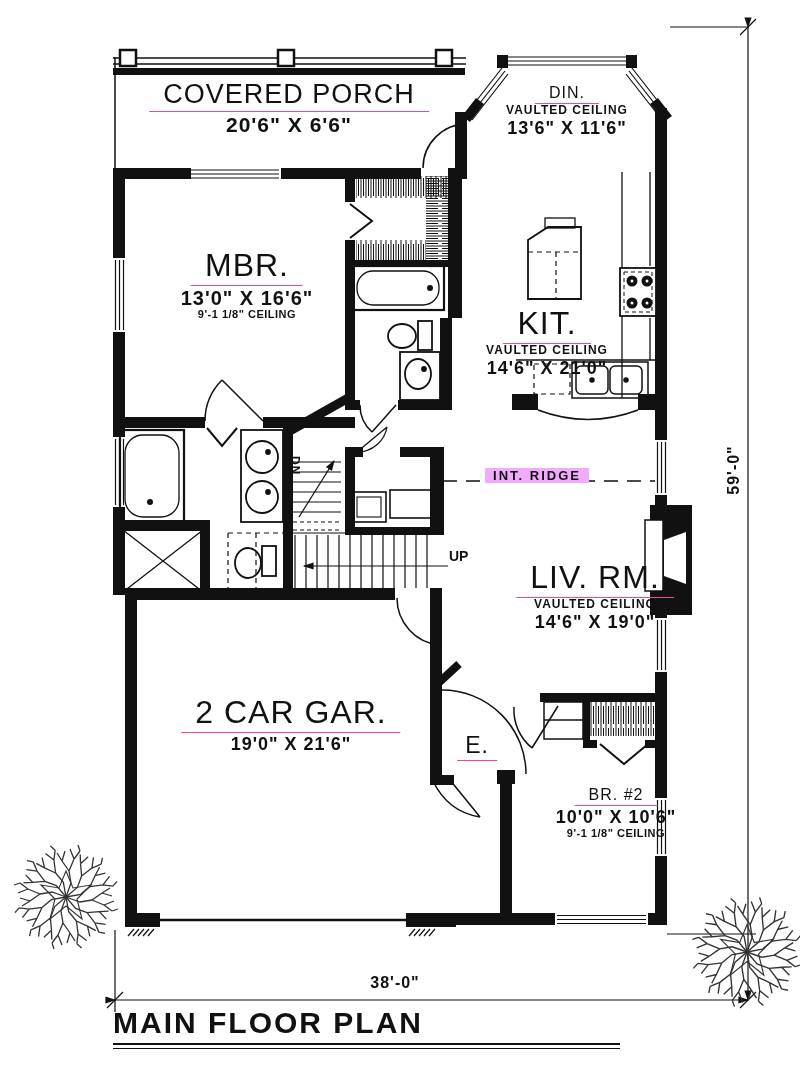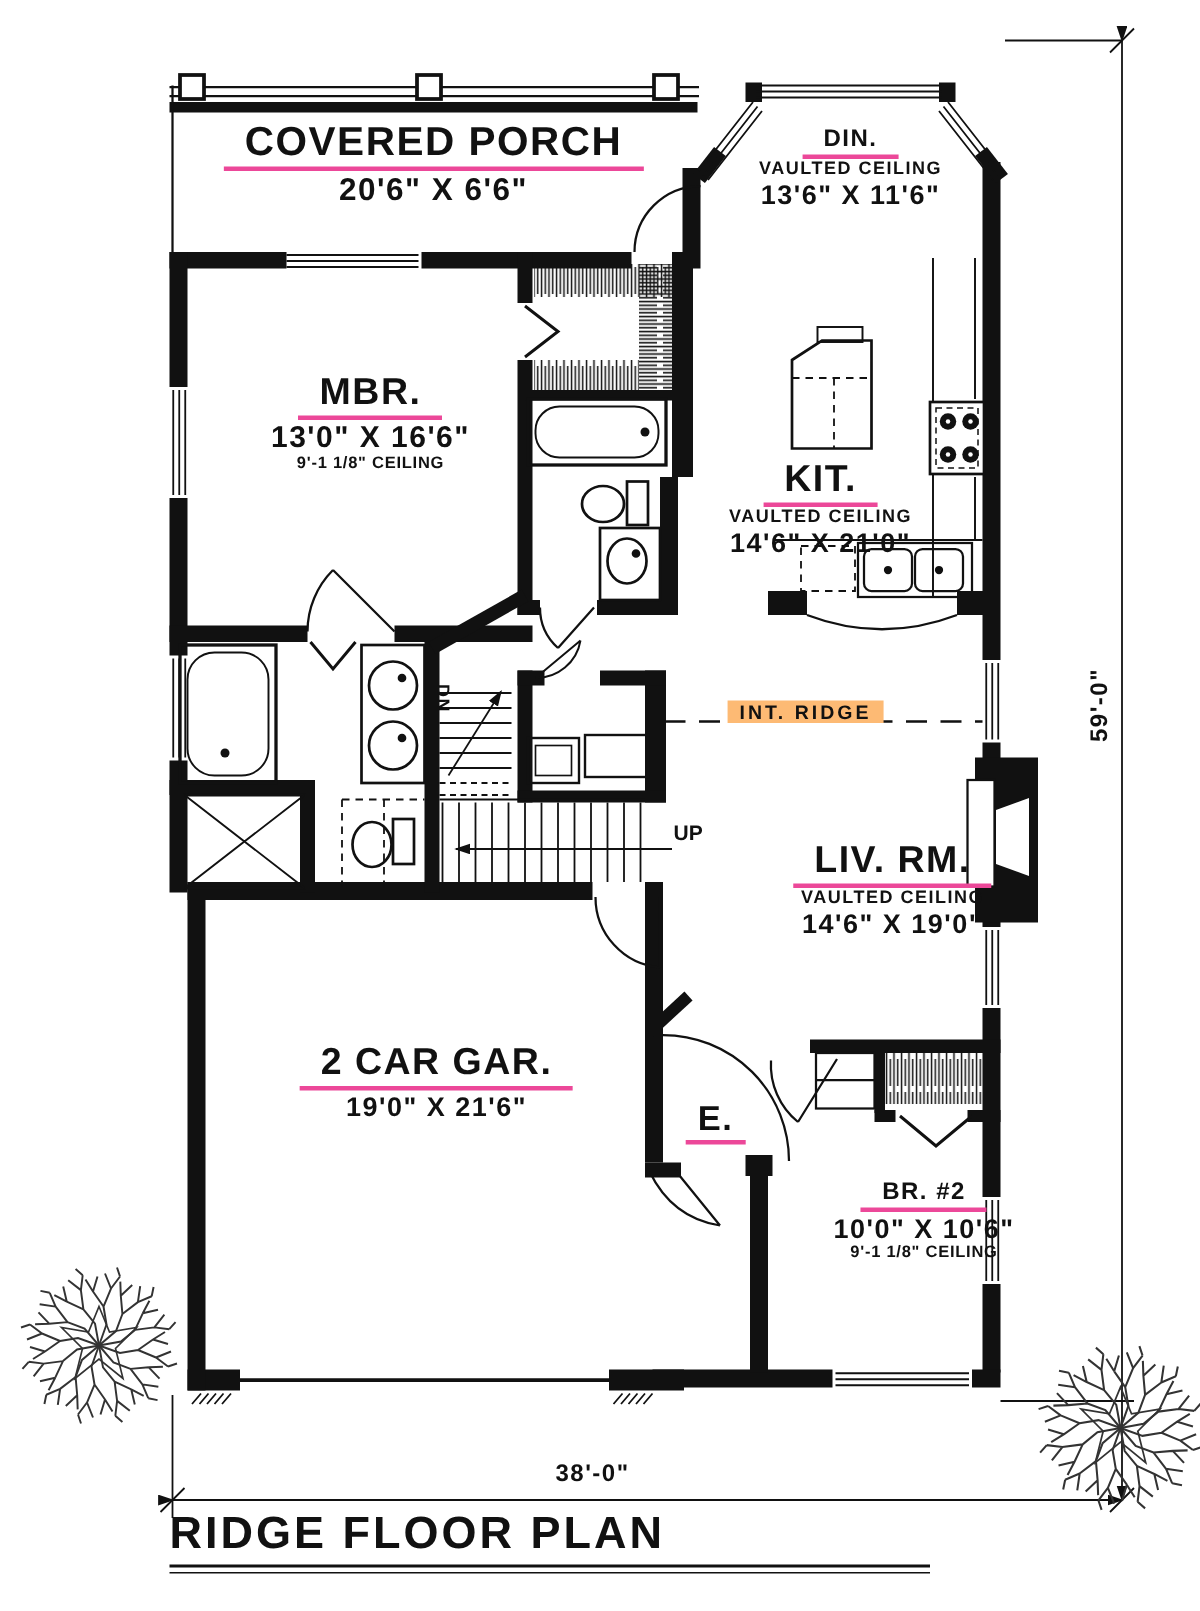--- a/index.html
+++ b/index.html
@@ -8,7 +8,7 @@
   #drawing{position:absolute;left:0;top:0;}
   .lbl{position:absolute;text-align:center;line-height:1.08;white-space:nowrap;
        transform:translateX(-50%);color:#111;}
-  .nm{display:inline-block;font-weight:700;border-bottom:3px solid #ec4899;padding:0 14px 2px;letter-spacing:1px;}
+  .nm{display:inline-block;font-weight:400;border-bottom:1px solid #ec4899;padding:0 14px 2px;letter-spacing:1px;}
   .dim{font-weight:600;letter-spacing:1px;margin-top:2px;}
   .ceil{font-weight:600;letter-spacing:1px;}
   .fs27{font-size:27px;} .fs26{font-size:25px;} .fs25{font-size:16px;} .fs24{font-size:23px;}

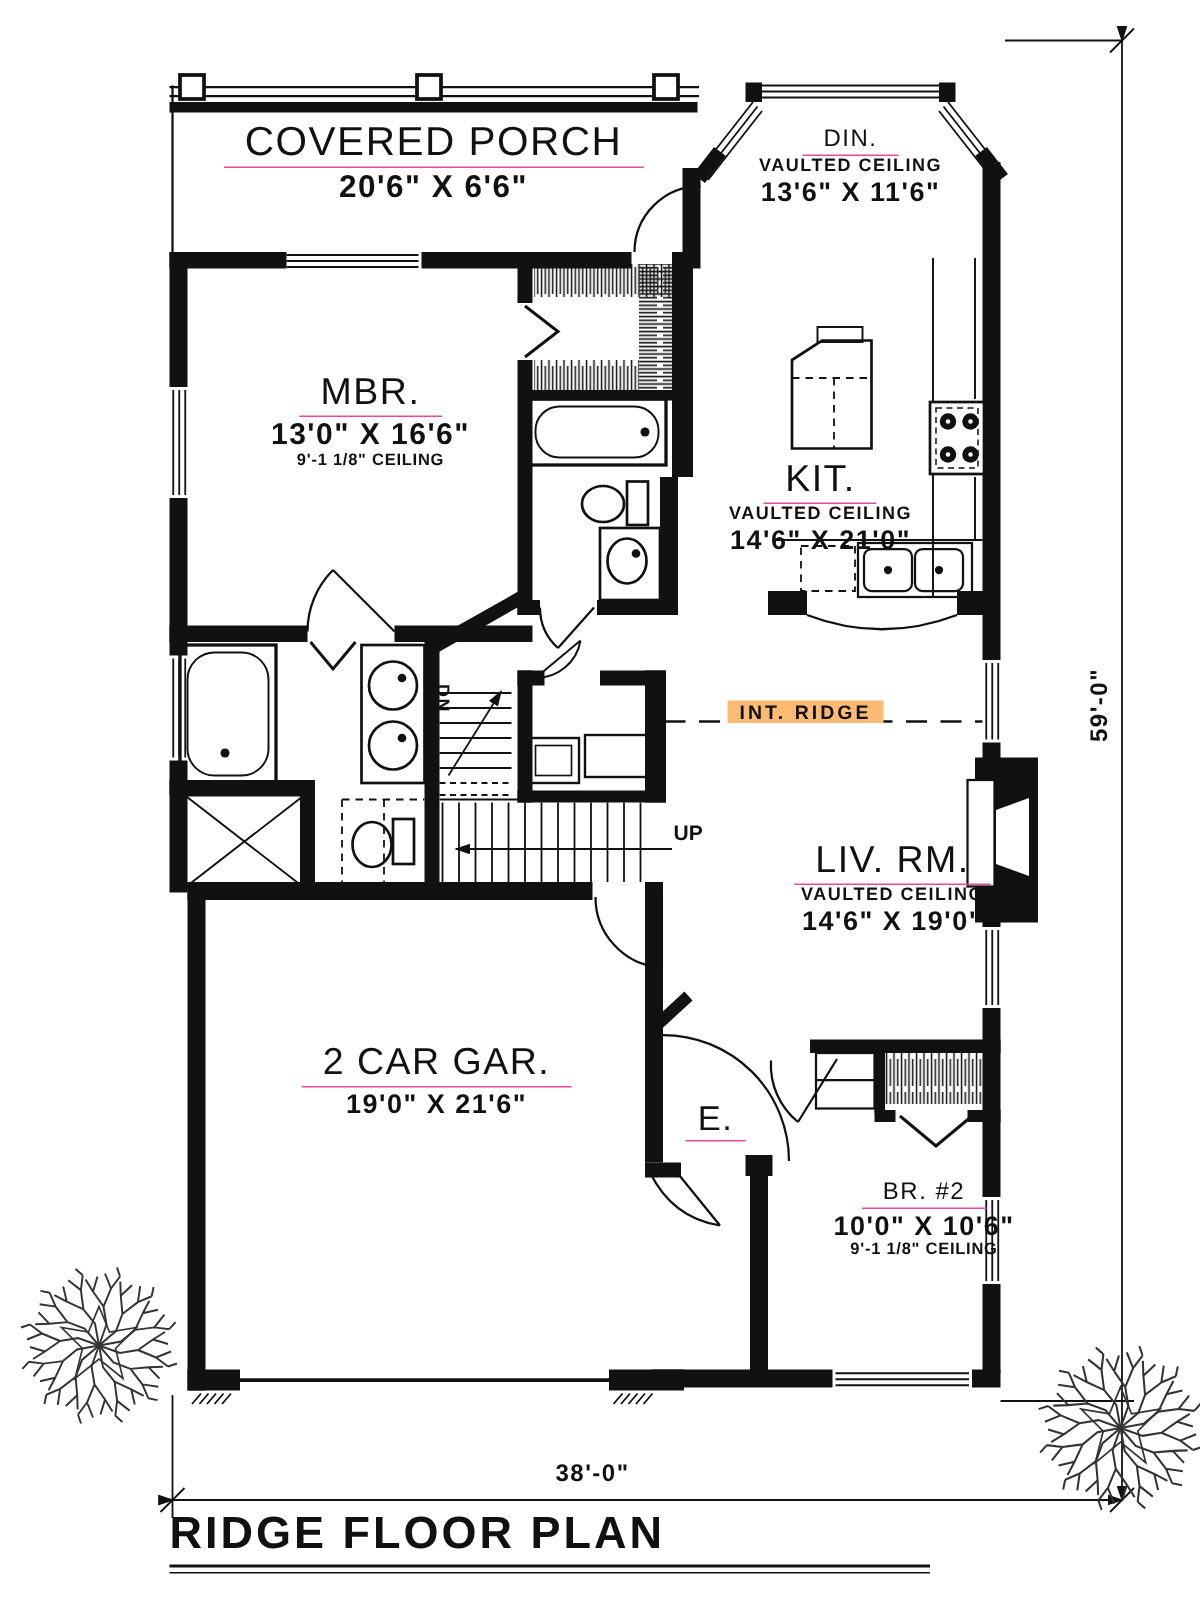--- a/index.html
+++ b/index.html
@@ -11,7 +11,7 @@
   .nm{display:inline-block;font-weight:400;border-bottom:1px solid #ec4899;padding:0 14px 2px;letter-spacing:1px;}
   .dim{font-weight:600;letter-spacing:1px;margin-top:2px;}
   .ceil{font-weight:600;letter-spacing:1px;}
-  .fs27{font-size:27px;} .fs26{font-size:25px;} .fs25{font-size:16px;} .fs24{font-size:23px;}
+  .fs27{font-size:27px;} .fs26{font-size:32px;} .fs25{font-size:16px;} .fs24{font-size:23px;}
   .fs21{font-size:21px;} .fs20{font-size:20px;} .fs19{font-size:18px;}
   .fs14{font-size:14px;font-weight:700;} .fs13{font-size:13px;font-weight:700;letter-spacing:2px;}
   .fs12{font-size:12px;font-weight:600;letter-spacing:1px;} .fs11{font-size:11px;font-weight:600;letter-spacing:0.5px;}

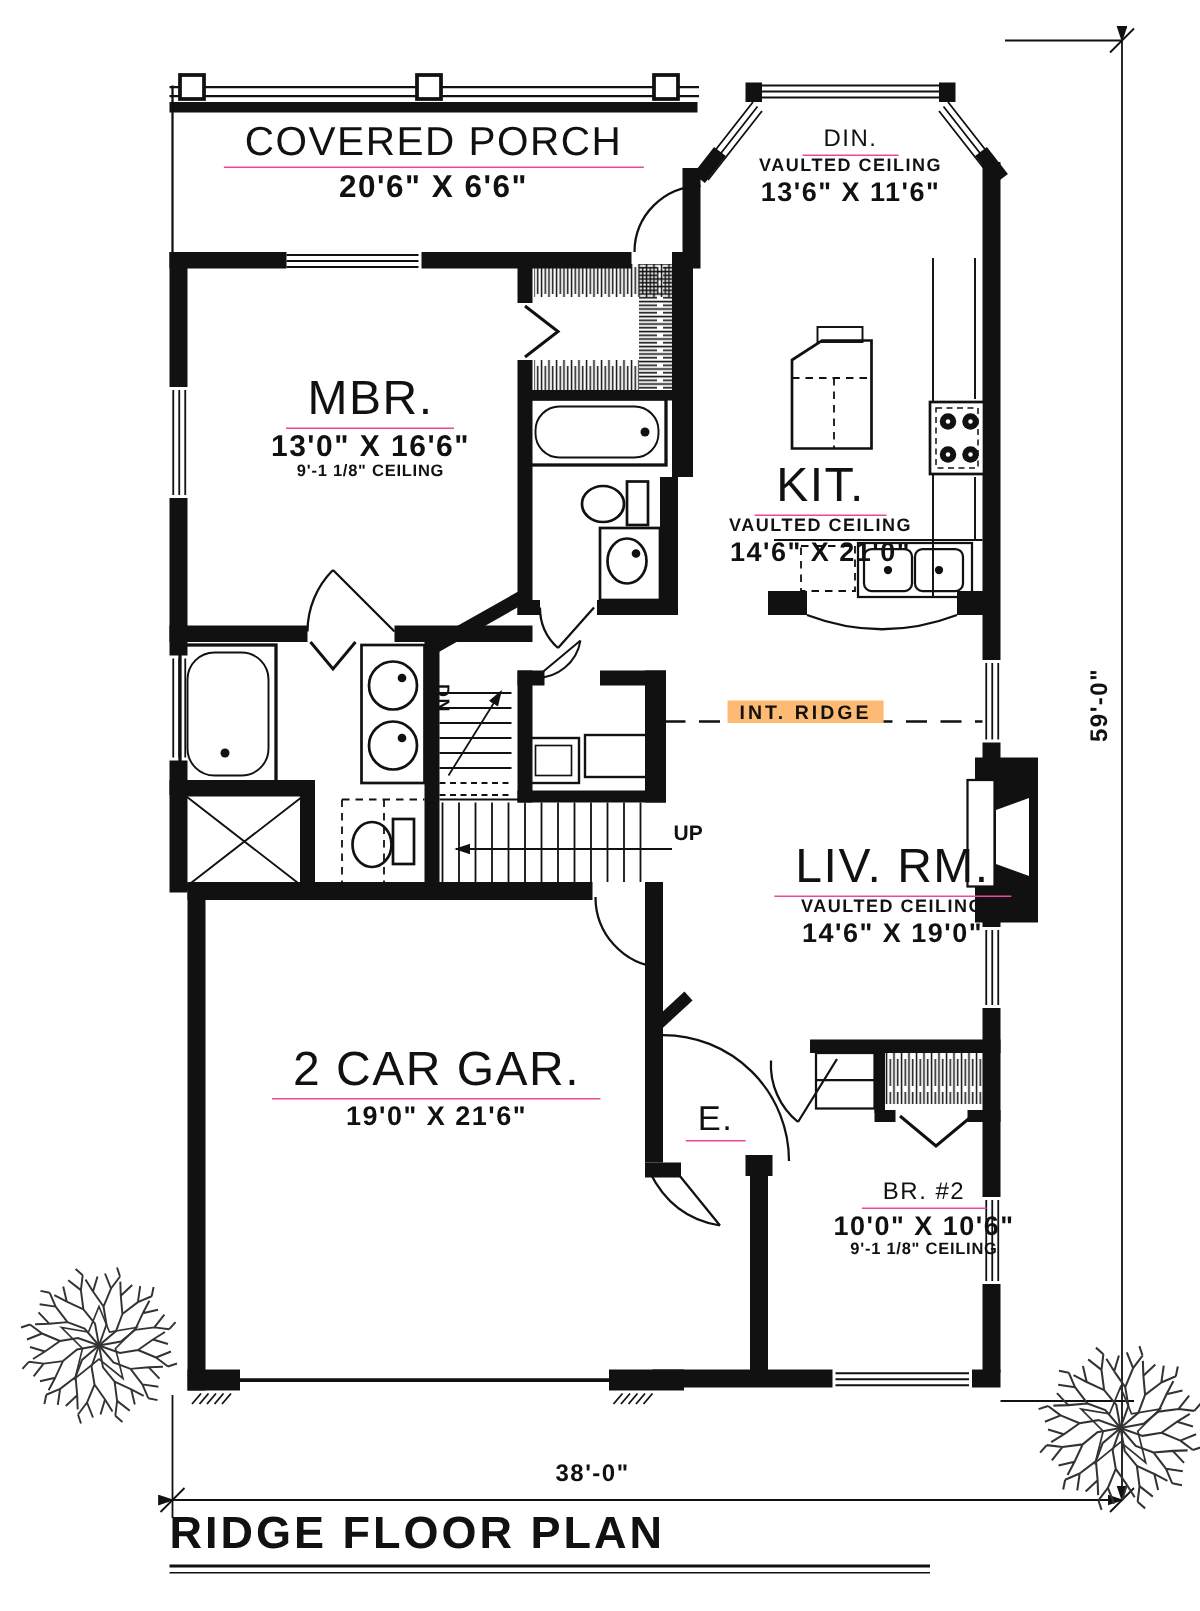--- a/index.html
+++ b/index.html
@@ -16,7 +16,7 @@
   .fs14{font-size:14px;font-weight:700;} .fs13{font-size:13px;font-weight:700;letter-spacing:2px;}
   .fs12{font-size:12px;font-weight:600;letter-spacing:1px;} .fs11{font-size:11px;font-weight:600;letter-spacing:0.5px;}
   .fs16{font-size:16px;font-weight:600;letter-spacing:1px;}
-  .ridge{background:#fdba74;padding:0 8px;margin-top:47px;}
+  .ridge{background:#f0abfc;padding:0 8px;margin-top:47px;}
   .rot90{transform:rotate(90deg);transform-origin:left top;}
   .rotm90{transform:translate(-50%,-50%) rotate(-90deg);}
   .title-wrap{position:absolute;left:113px;top:1006px;}

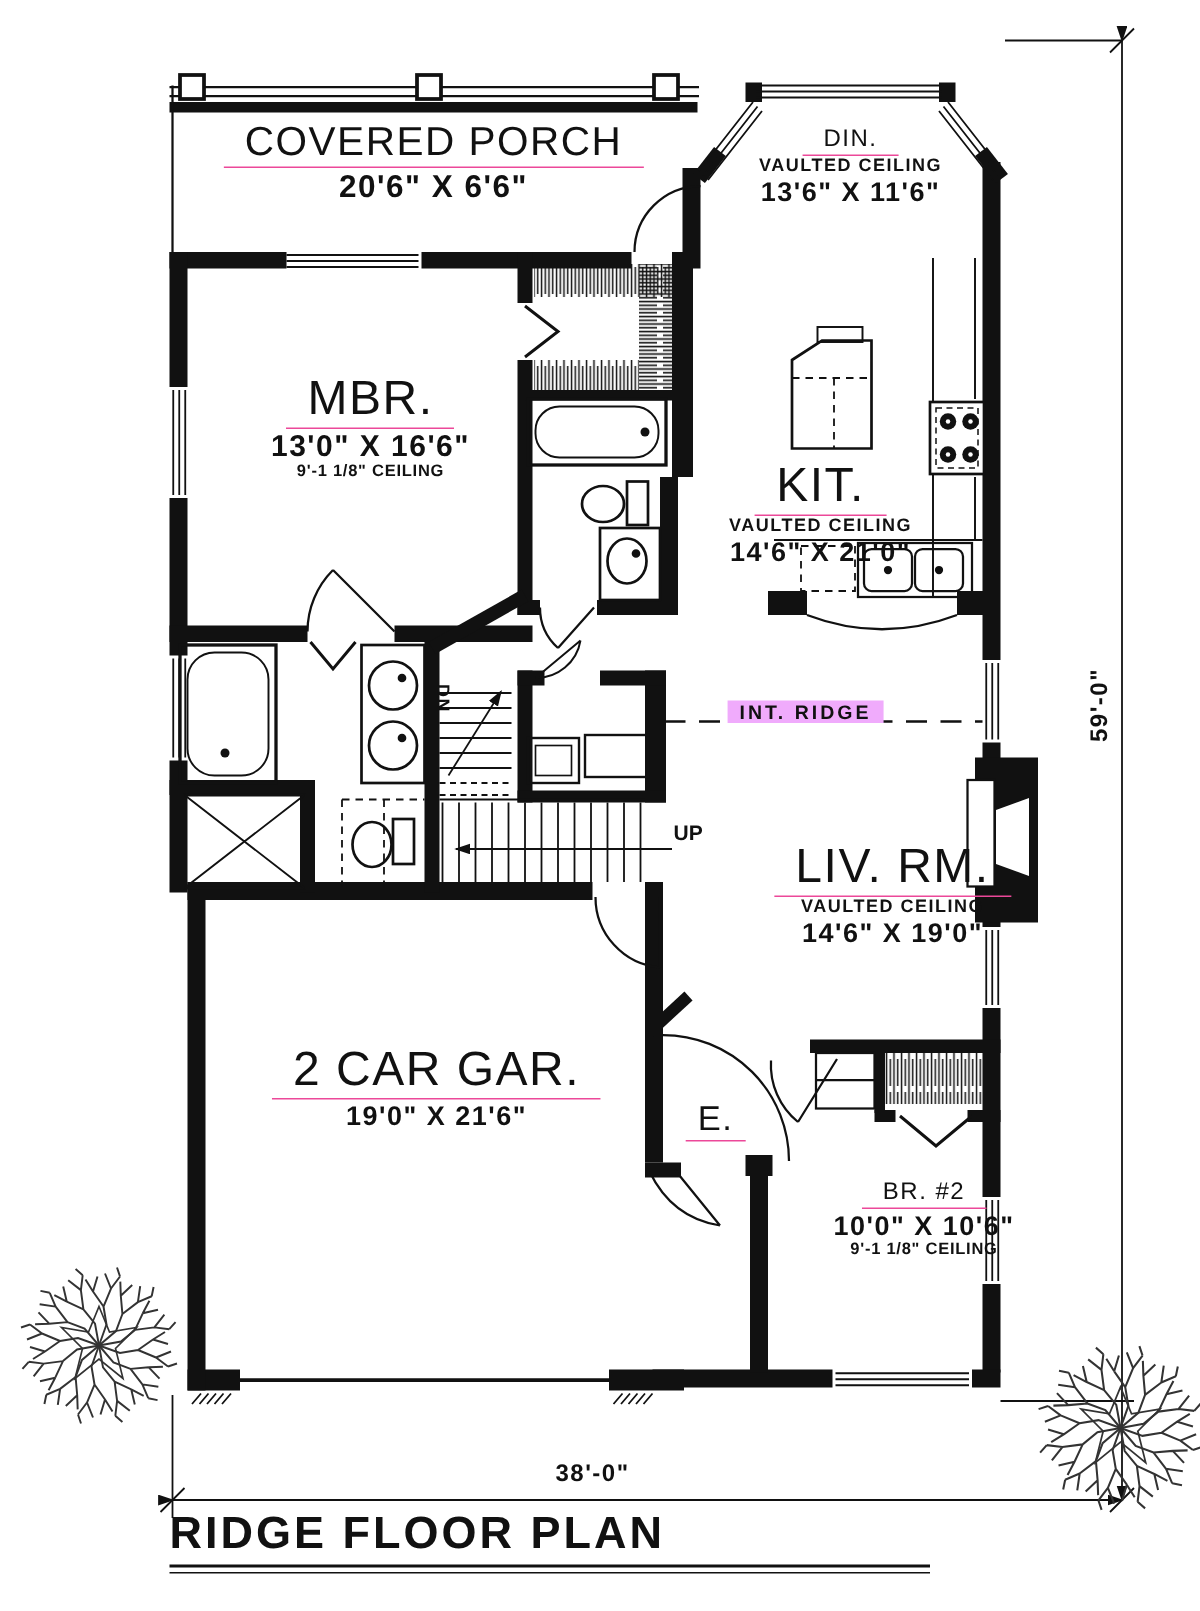--- a/index.html
+++ b/index.html
@@ -343,7 +343,7 @@
   <div class="lbl fs16" style="left:395px;top:974px;">38'-0"</div>
 
   <div class="title-wrap">
-    <div class="title-text">RIDGE FLOOR PLAN</div>
+    <div class="title-text">MAIN FLOOR PLAN</div>
     <div class="title-rule"></div>
   </div>
 

